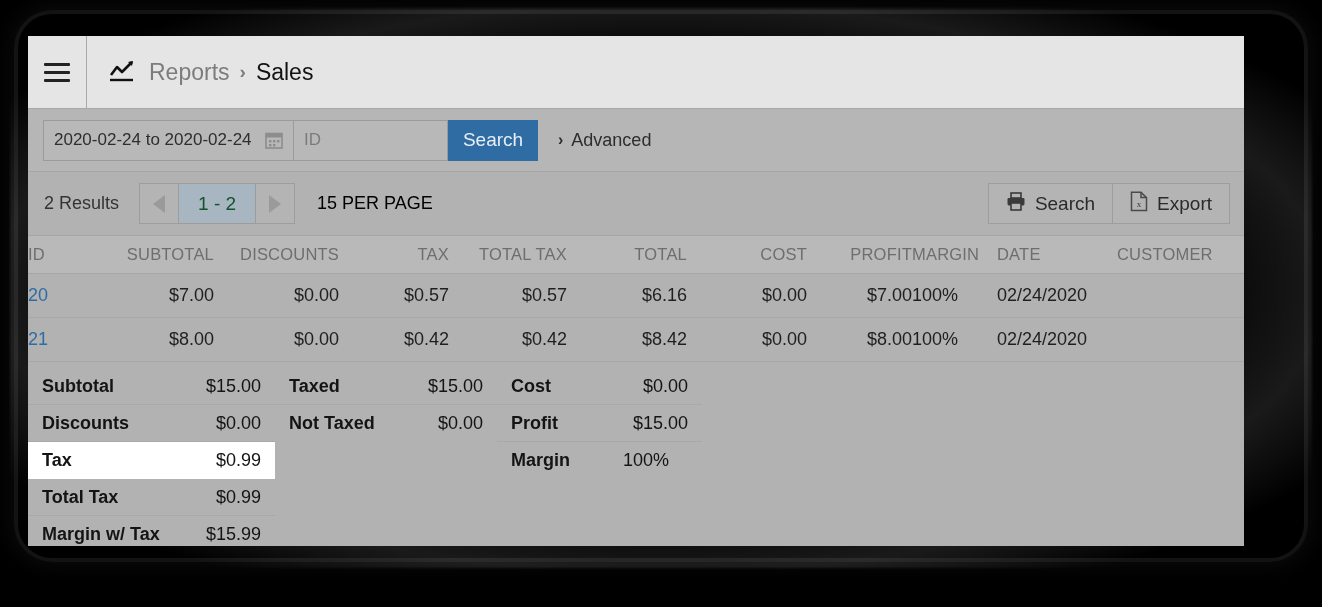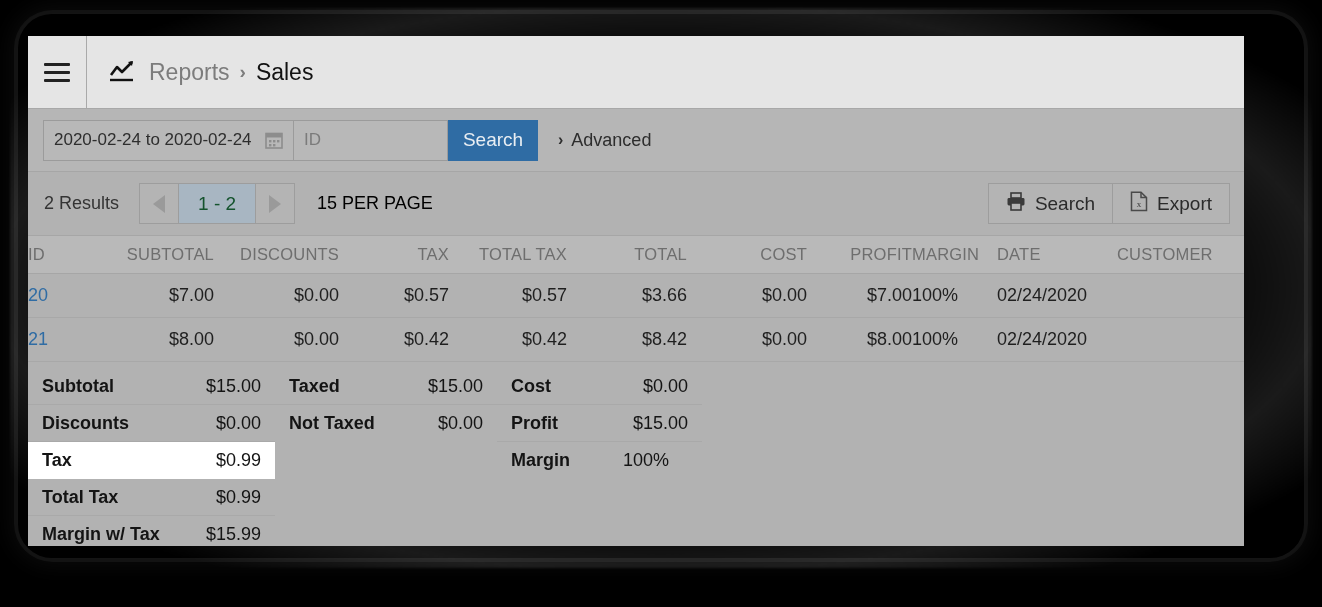--- a/index.html
+++ b/index.html
@@ -407,7 +407,7 @@
           <td class="num">$0.00</td>
           <td class="num">$0.57</td>
           <td class="num">$0.57</td>
-          <td class="num">$3.66</td>
+          <td class="num">$6.16</td>
           <td class="num">$0.00</td>
           <td class="num">$7.00</td>
           <td class="lft">100%</td>

